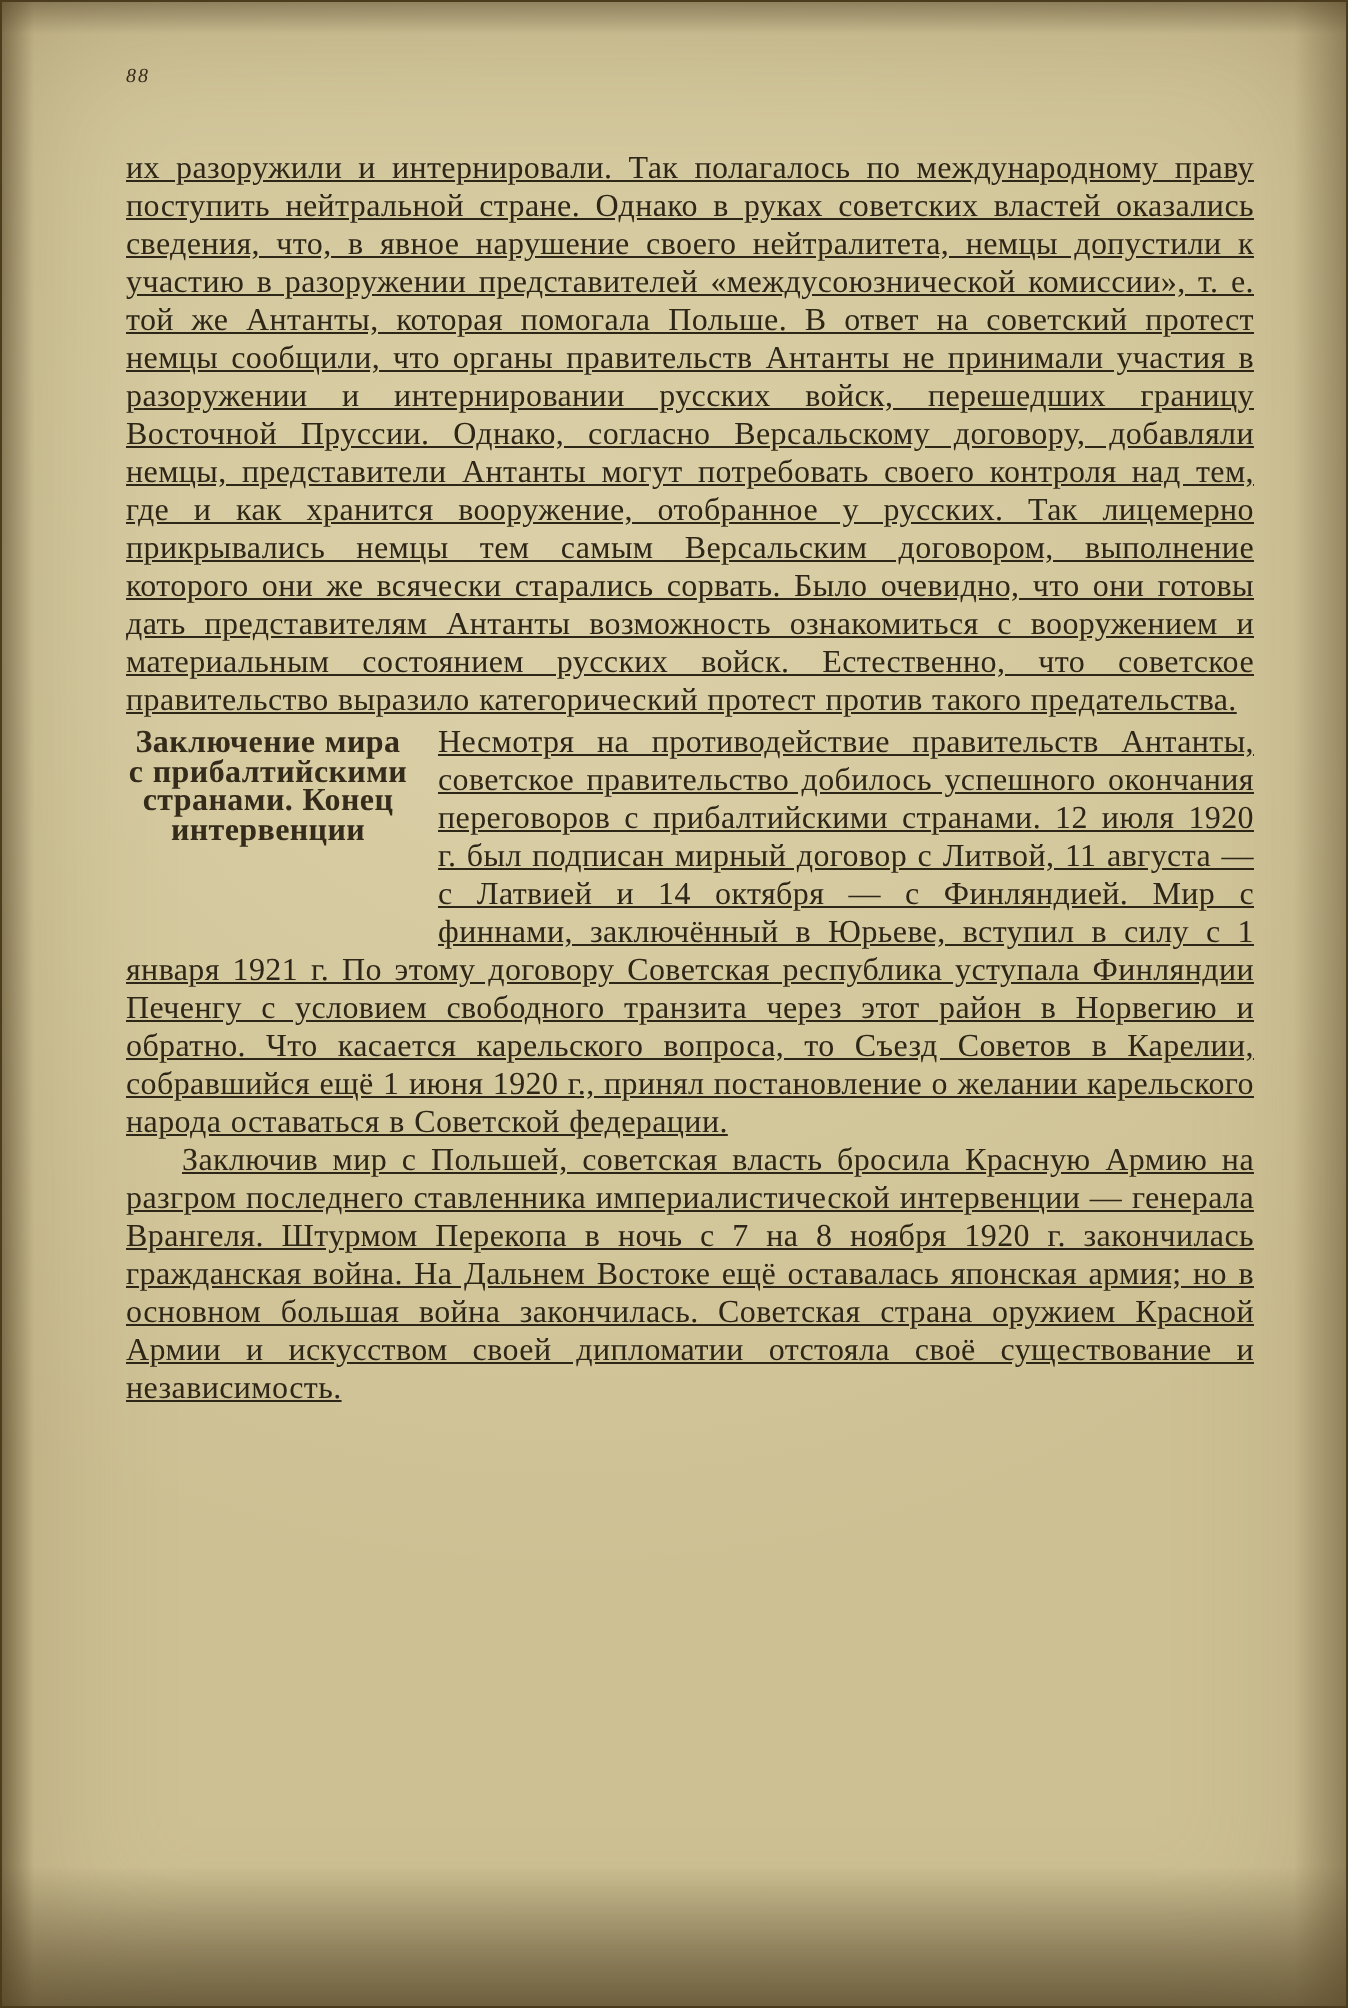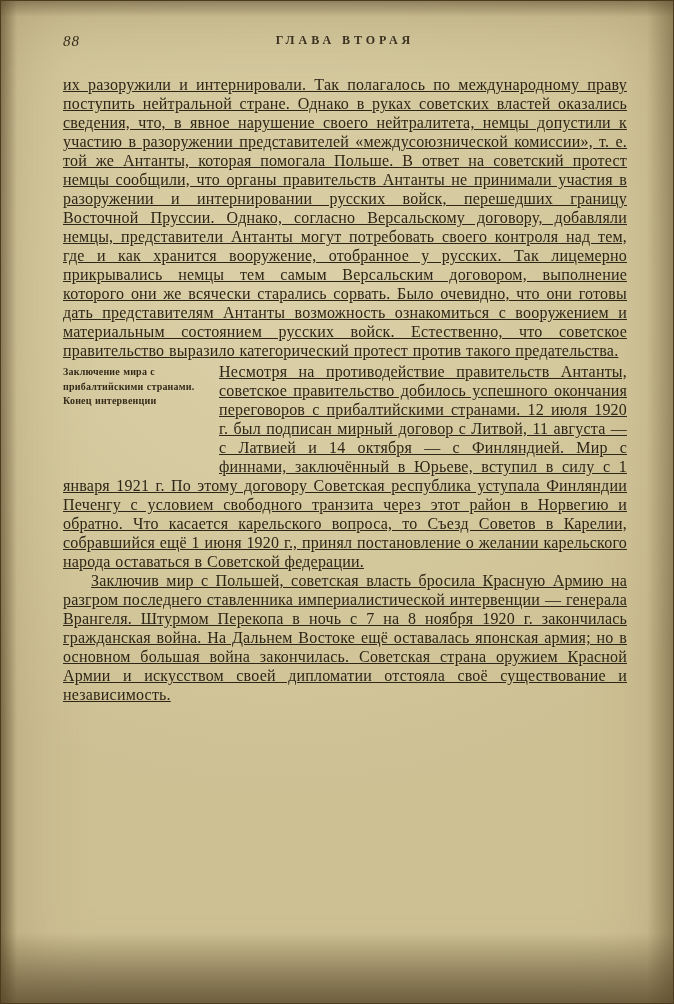--- a/index.html
+++ b/index.html
@@ -38,7 +38,7 @@
       position: absolute;
       left: 0;
       top: 0;
-      font-size: 15px;
+      font-size: 10px;
       font-style: italic;
       letter-spacing: 1px;
       color: #352c1c;

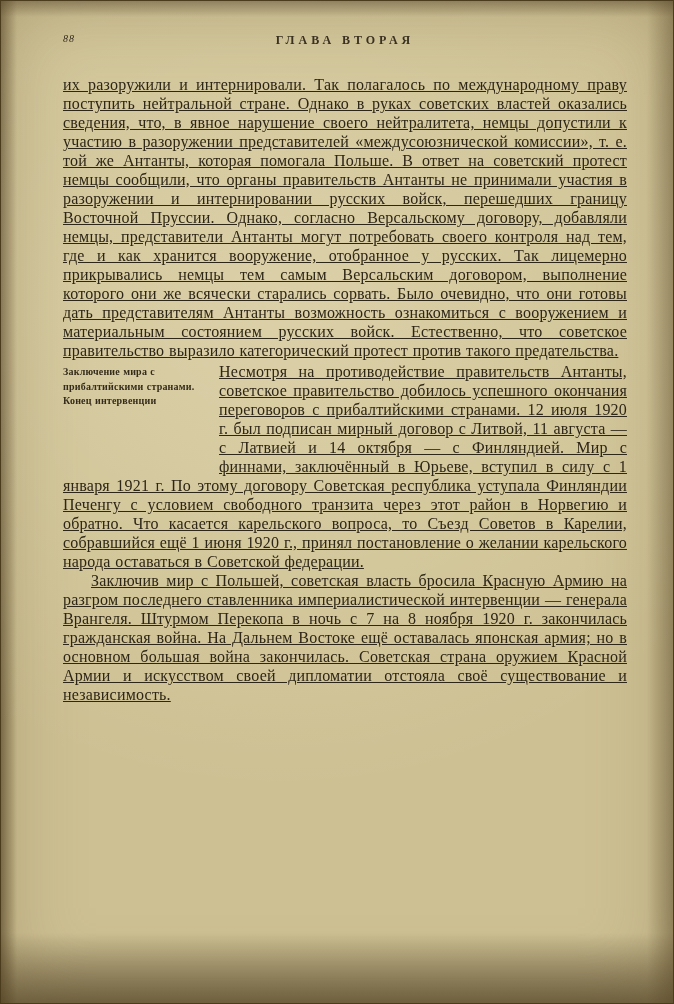--- a/index.html
+++ b/index.html
@@ -97,7 +97,6 @@
 
   <header class="running-head">
     <span class="page-number">88</span>
-    <span class="chapter-title">ГЛАВА ВТОРАЯ</span>
   </header>
 
   <main class="text-block">

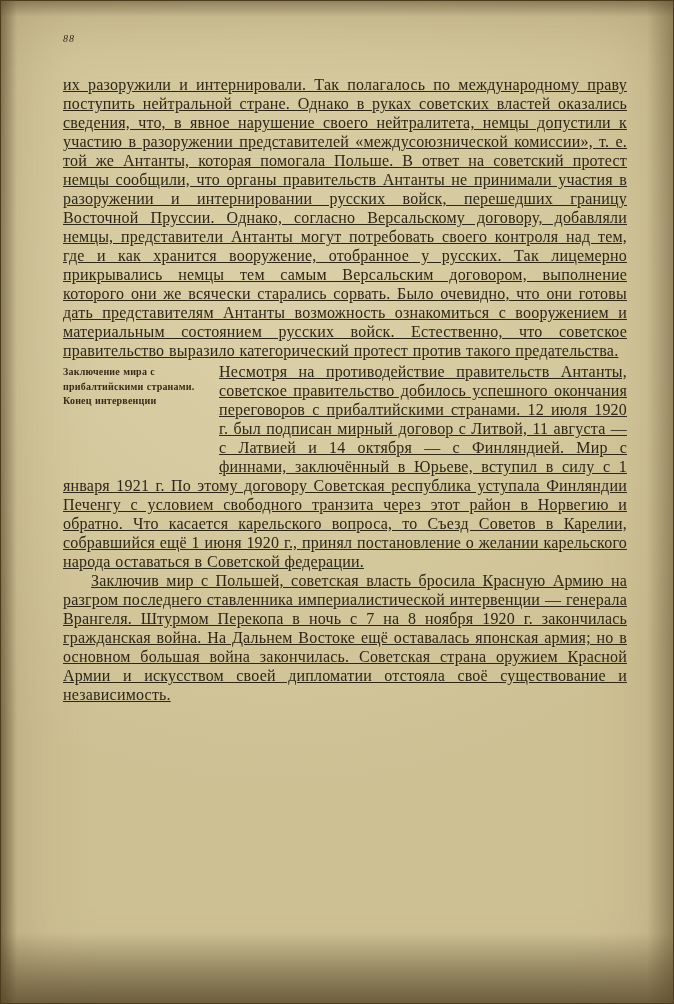--- a/index.html
+++ b/index.html
@@ -74,10 +74,10 @@
       margin: 2px 10px 0 0;
       box-sizing: border-box;
       padding: 1px 4px 0 0;
-      font-size: 10px;
+      font-size: 16px;
       line-height: 14.5px;
       font-weight: bold;
-      text-align: left;
+      text-align: center;
       letter-spacing: 0.2px;
       color: #342b1a;
     }

